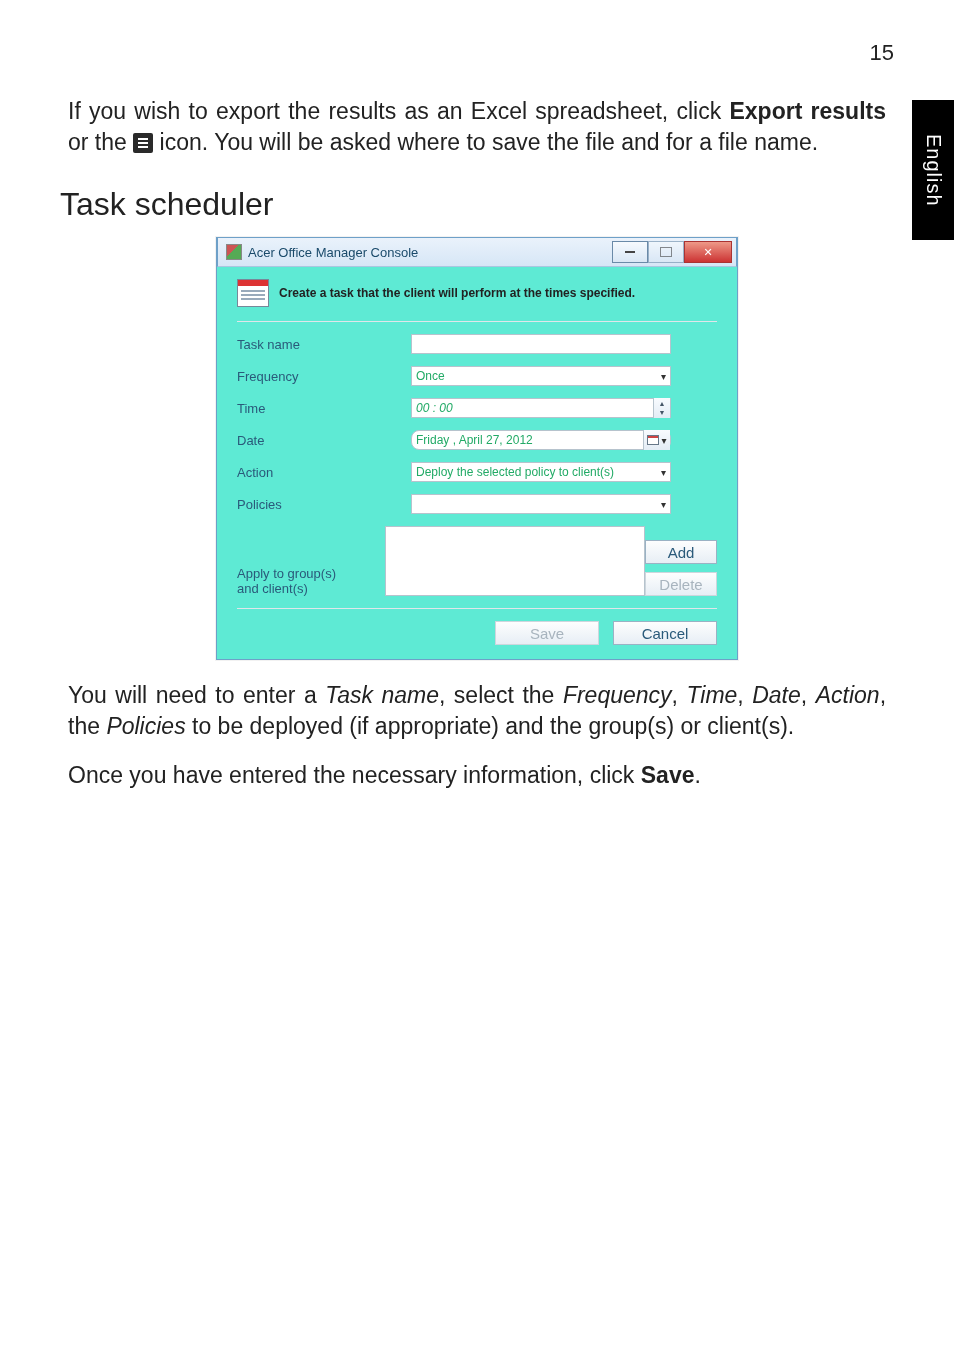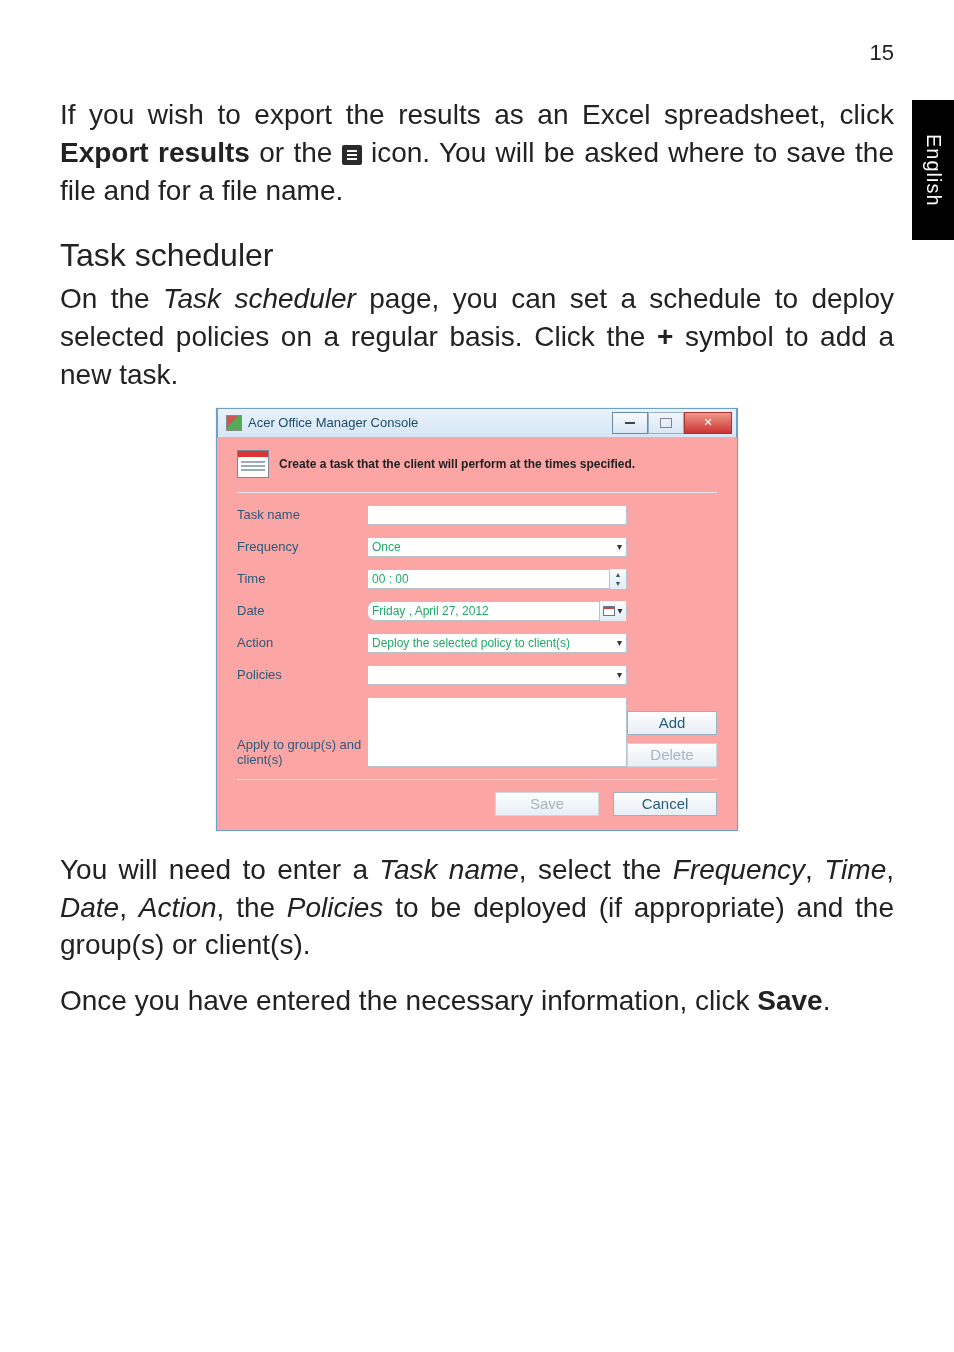--- a/index.html
+++ b/index.html
@@ -38,10 +38,10 @@
     letter-spacing: 1px;
   }
   .body-text {
-    font-size: 28px;
+    font-size: 23px;
     line-height: 1.35;
     text-align: justify;
-    margin: 0;
+    margin: 8px;
   }
   .body-text + .body-text { margin-top: 18px; }
   h2.section {

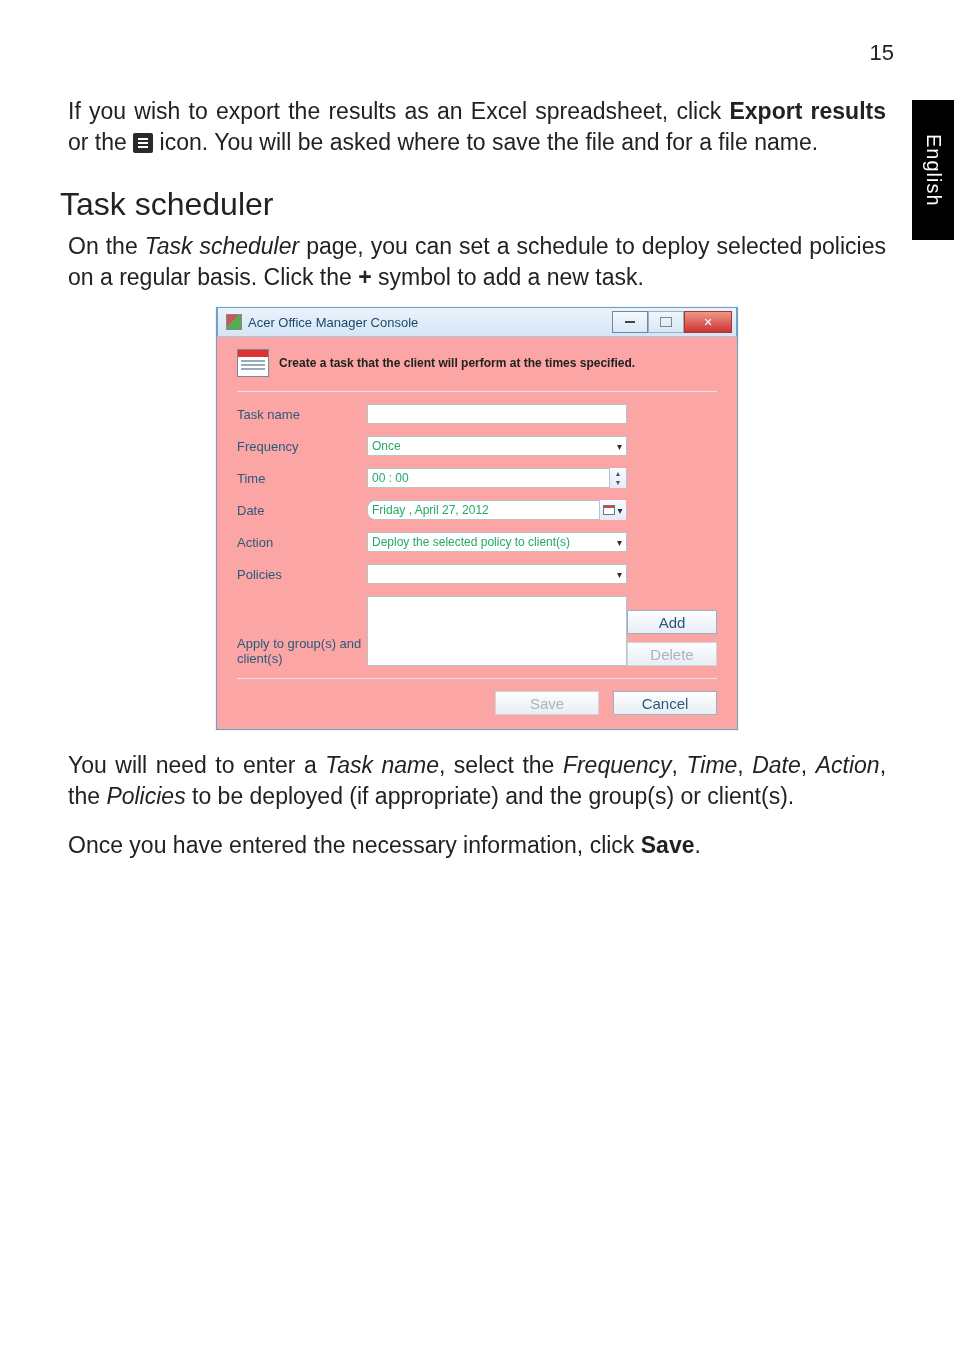--- a/index.html
+++ b/index.html
@@ -257,9 +257,6 @@
 
   <h2 class="section">Task scheduler</h2>
 
-  <p class="body-text">
-    <span>On the </span><span class="italic">Task scheduler</span><span> page, you can set a schedule to deploy selected policies on a regular basis. Click the </span><span class="bold">+</span><span> symbol to add a new task.</span>
-  </p>
 
   <div class="dialog-wrap">
     <div class="dialog">

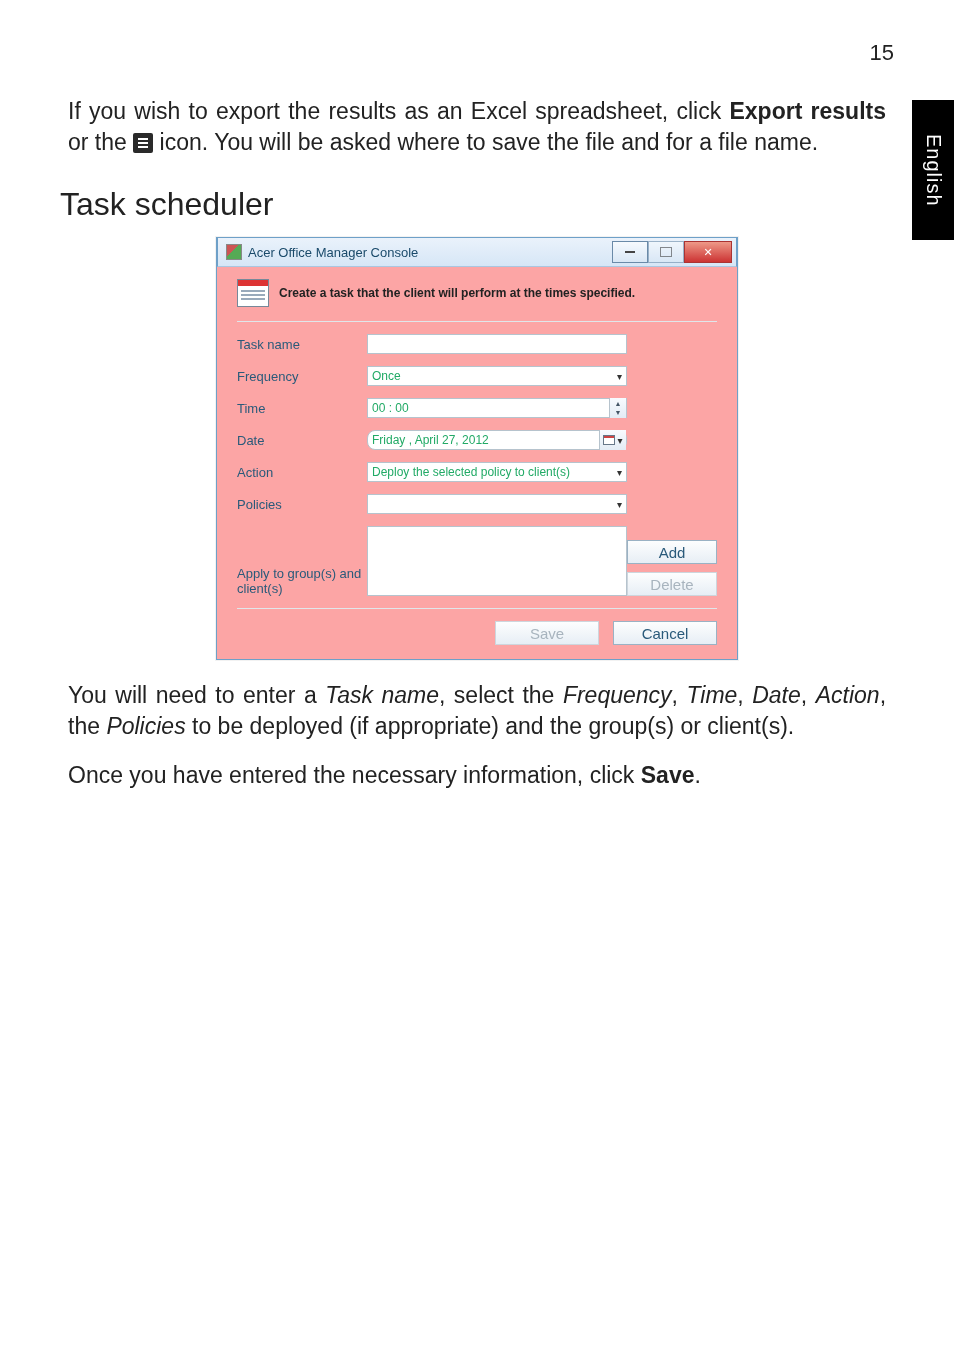--- a/index.html
+++ b/index.html
@@ -126,7 +126,7 @@
   }
   .dialog-body {
     padding: 12px 20px 14px 20px;
-    background: #fca5a5;
+    background: #5eead4;
   }
   .header-row {
     display: flex;

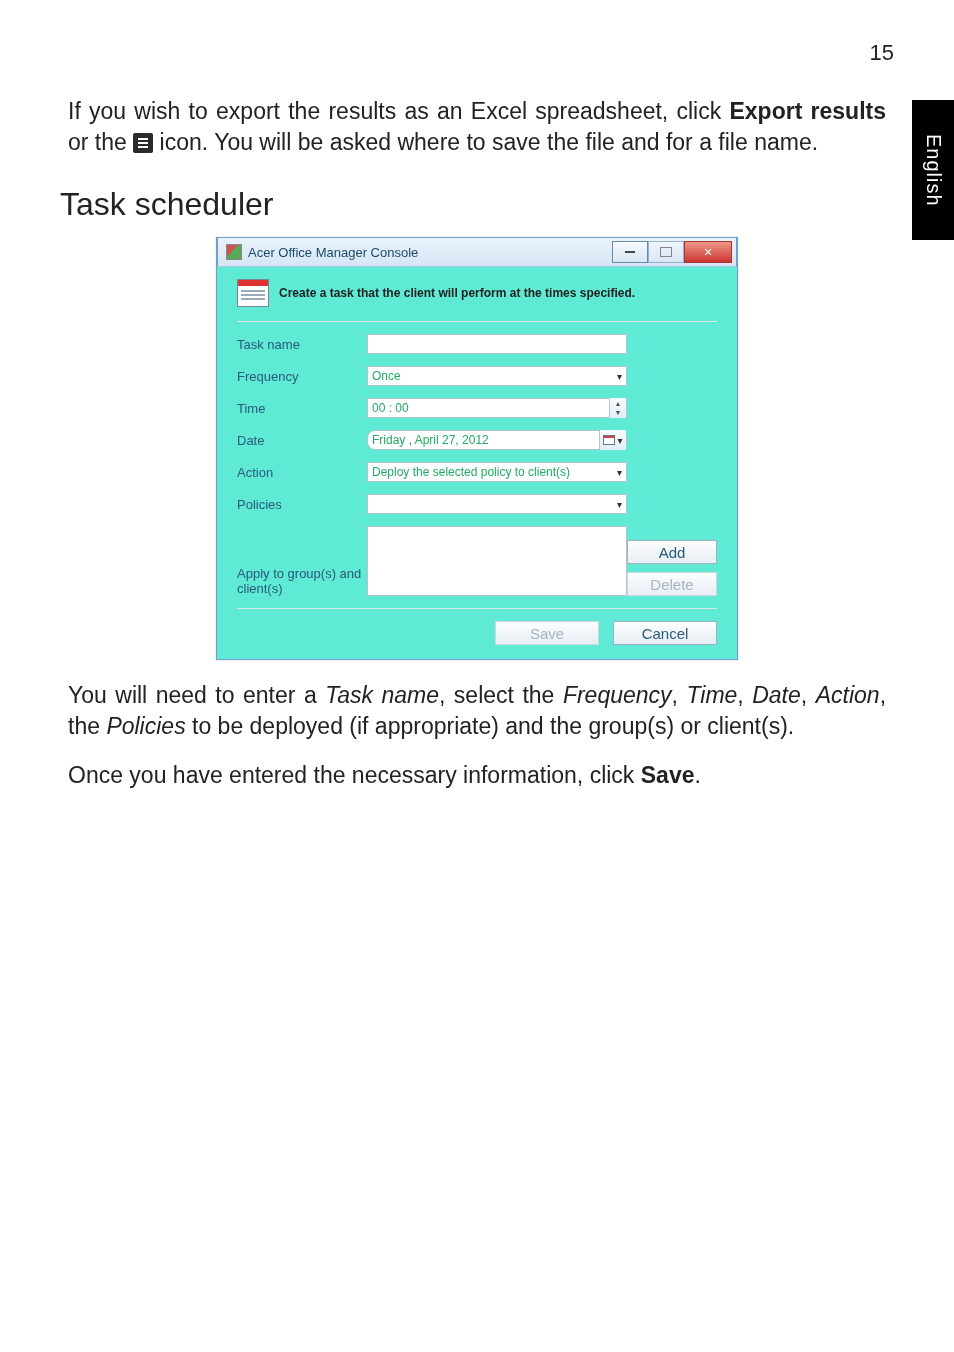--- a/index.html
+++ b/index.html
@@ -167,6 +167,7 @@
   }
   .field {
     flex: 0 0 260px;
+    margin-left: 44px;
   }
   .right-btns {
     width: 90px;

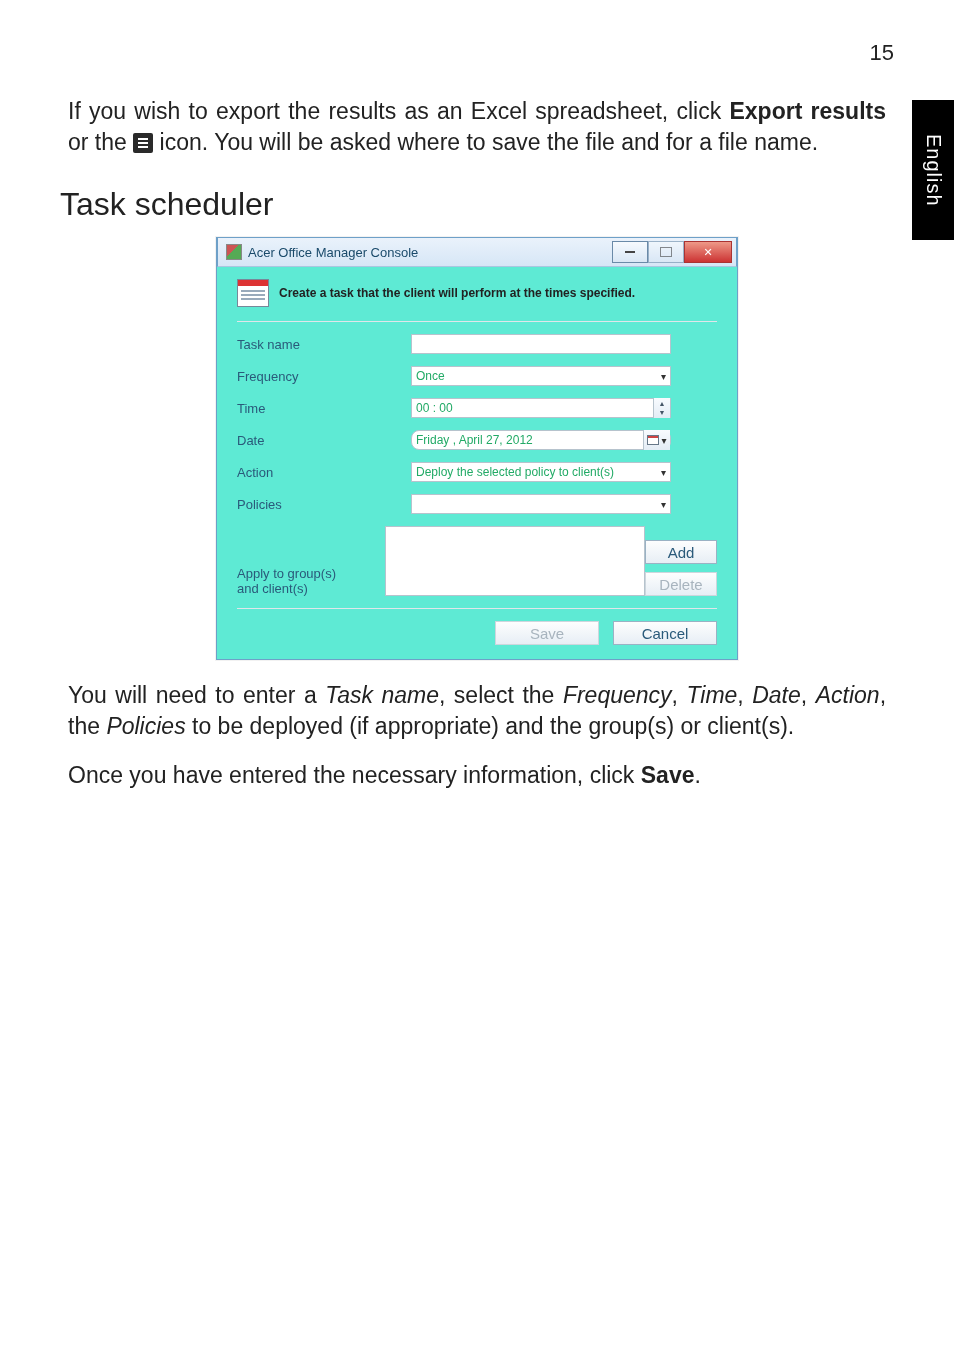--- a/index.html
+++ b/index.html
@@ -194,7 +194,7 @@
     color: #333;
     font-size: 10px;
   }
-  .spin { position: relative; color: #2a6; }
+  .spin { position: relative; color: #2a6; font-style: italic; }
   .spin .arrows {
     position: absolute; right: 0; top: -1px; bottom: -1px; width: 16px;
     border-left: 1px solid #b6c3cd;

